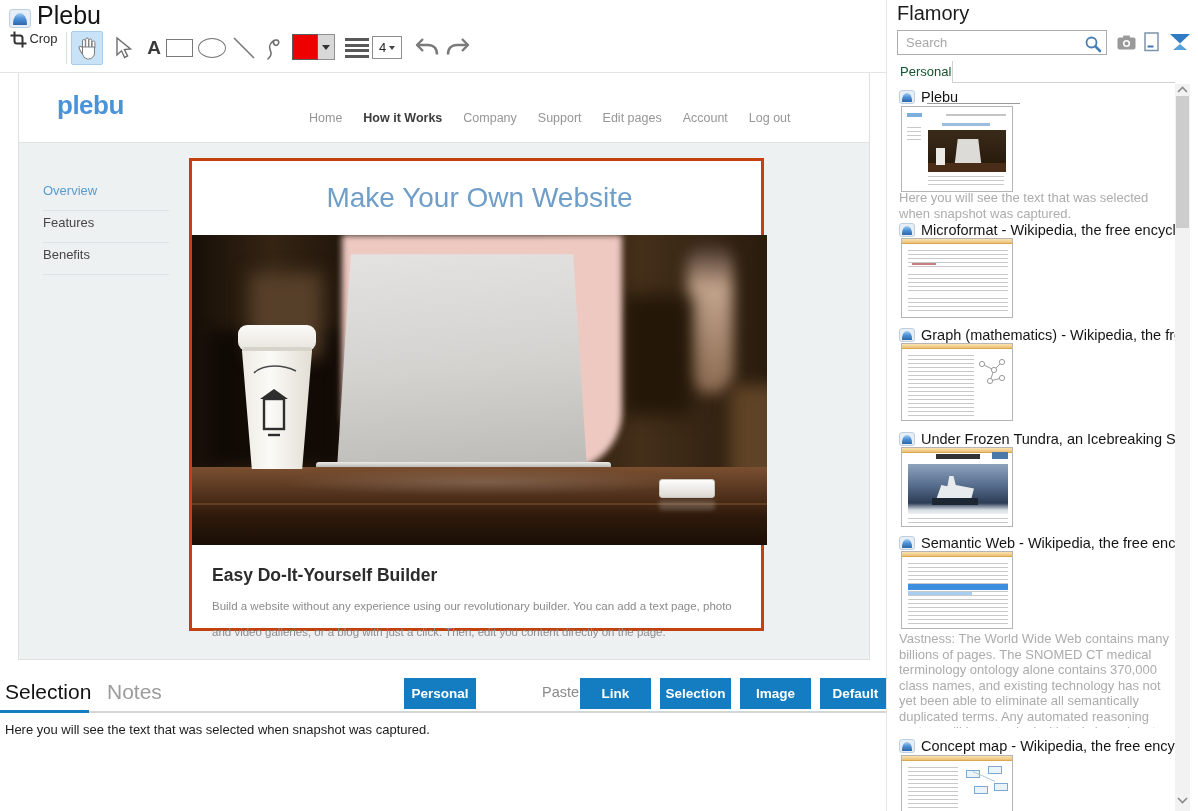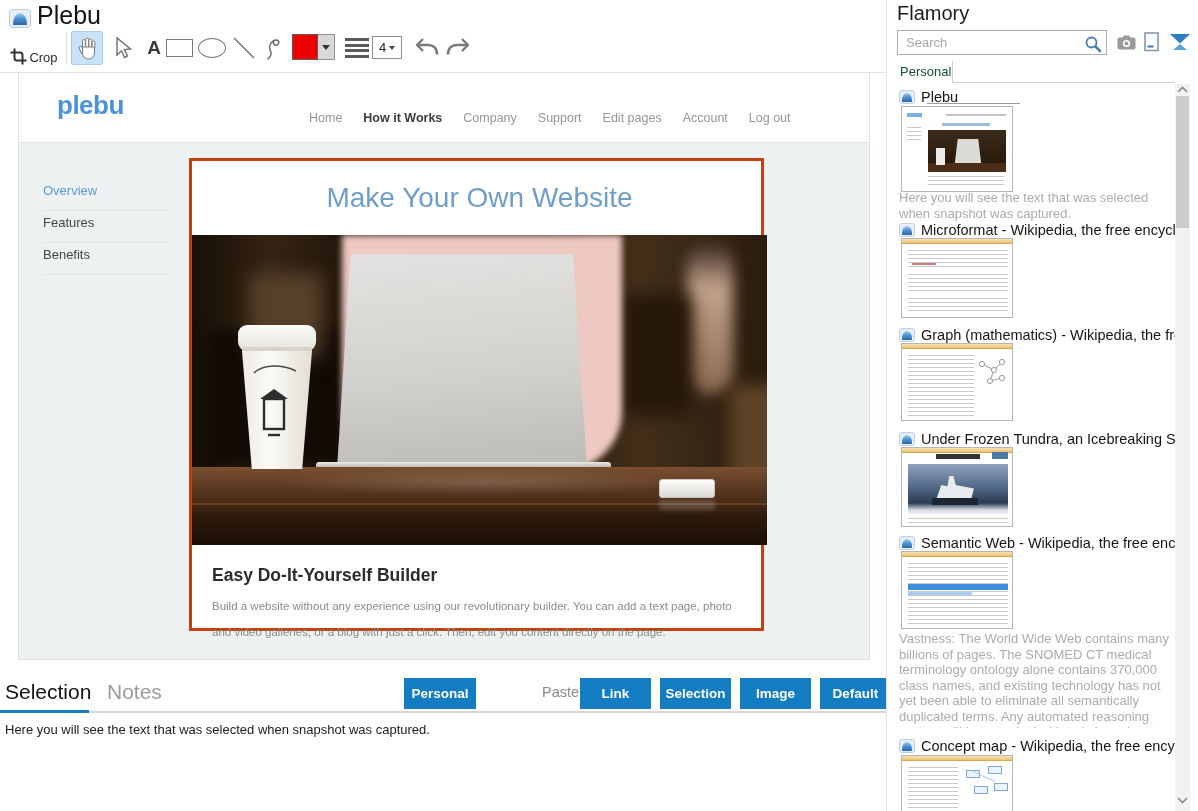--- a/index.html
+++ b/index.html
@@ -22,7 +22,7 @@
   
   .toolbar{left:0;top:28px;width:893px;height:44px;}
   .tool{position:absolute;top:3px;width:32px;height:34px;display:flex;align-items:center;justify-content:center;}
-  .crop-tool{left:6px;width:56px;display:flex;gap:2px;align-items:flex-end;}
+  .crop-tool{left:6px;width:56px;display:flex;gap:2px;align-items:flex-start;}
   .crop-label{font-size:13px;color:#2b2b2b;}
   .tb-sep{position:absolute;left:66px;top:4px;width:1px;height:32px;background:#ddd;}
   .hand-tool{left:71px;background:#c8e3f8;border:1px solid #a6cdec;border-radius:2px;}

